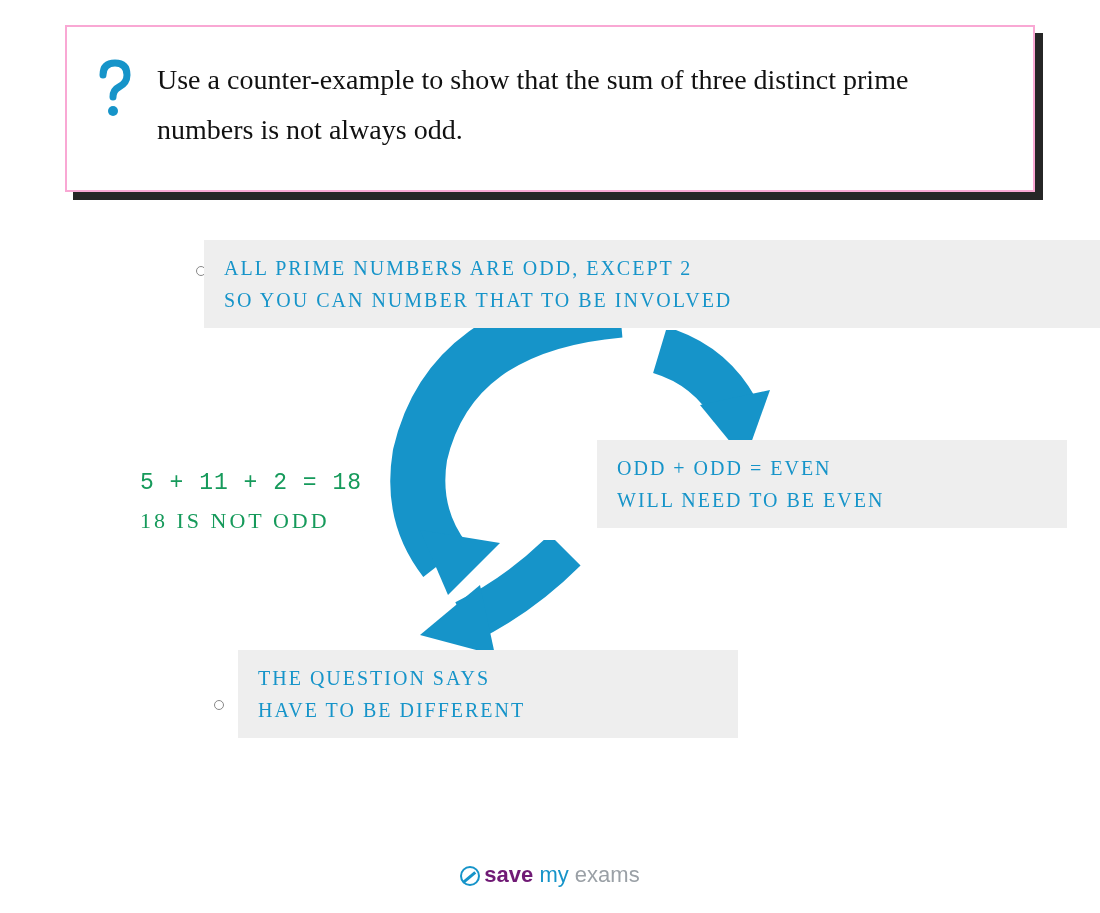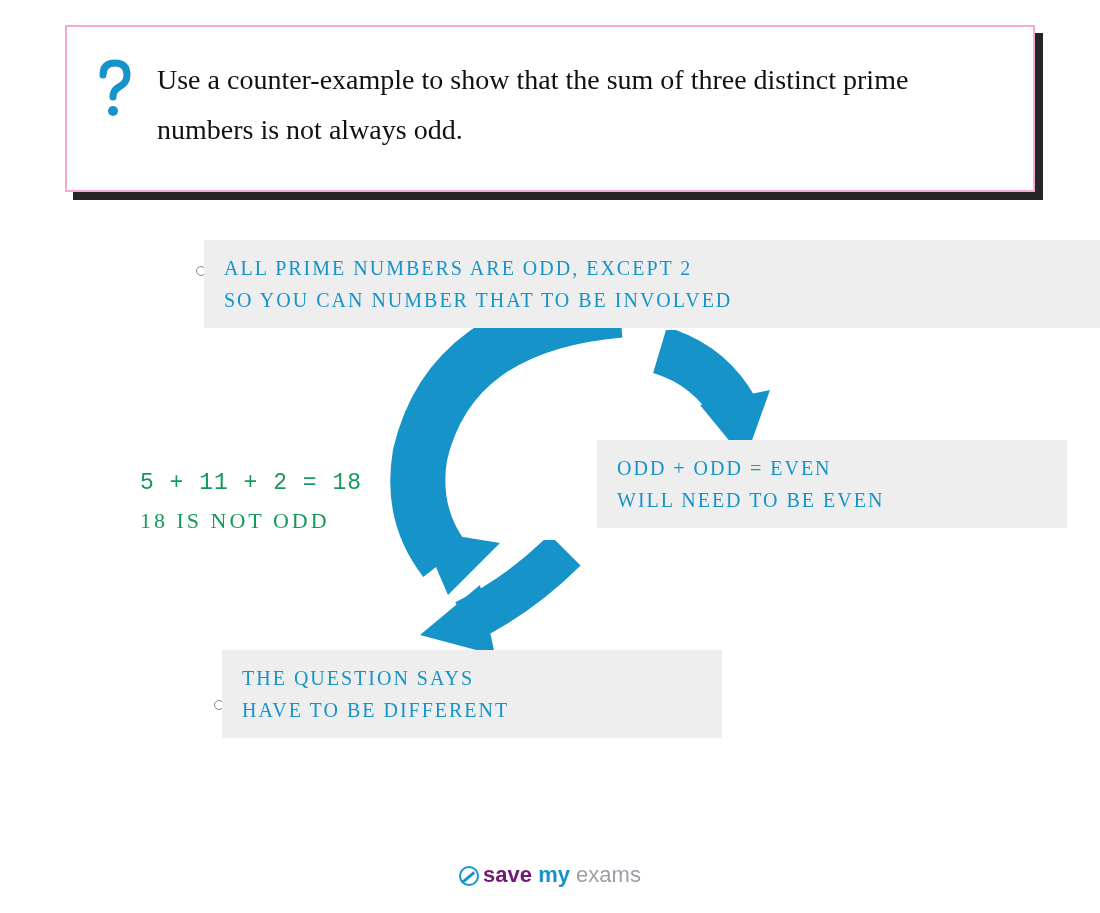--- a/index.html
+++ b/index.html
@@ -60,7 +60,7 @@
     }
     .note3 {
       top: 650px;
-      left: 222px;
+      left: 238px;
       width: 500px;
     }
     .answer-line1 {

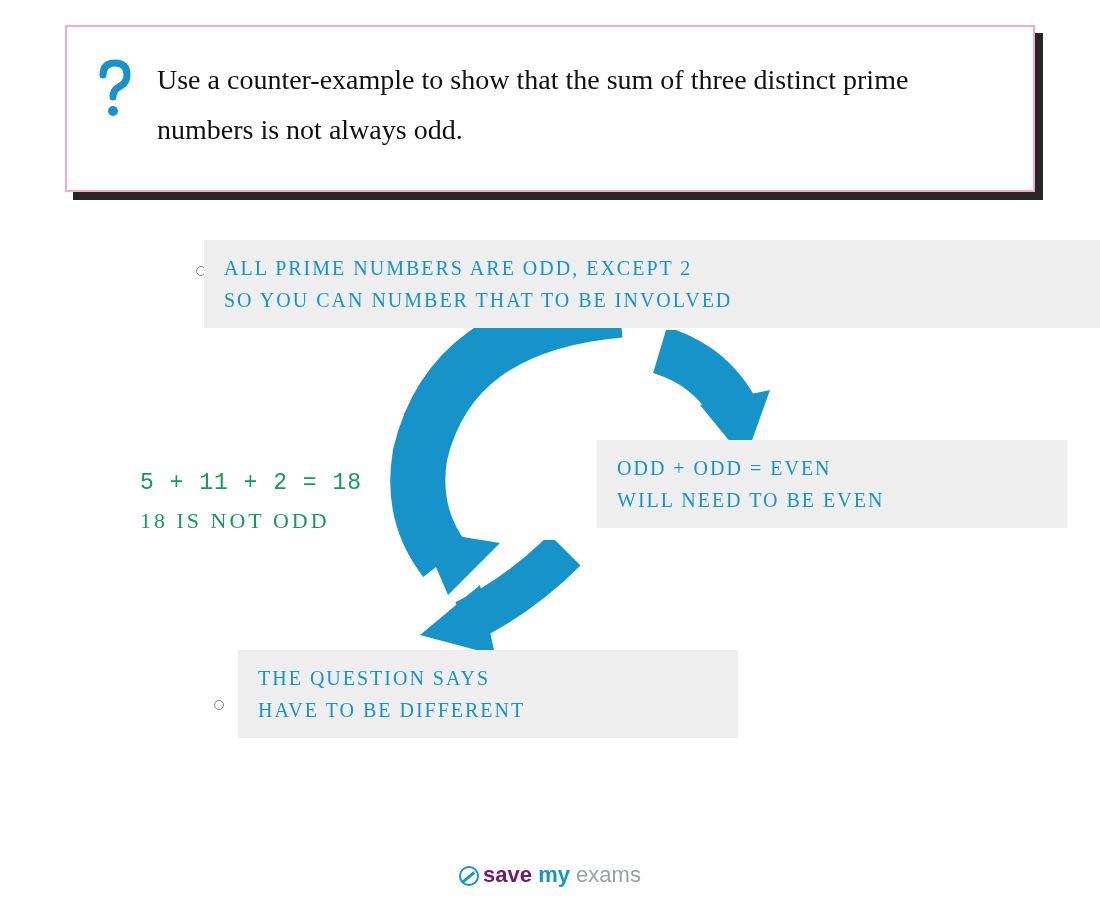--- a/index.html
+++ b/index.html
@@ -115,7 +115,7 @@
     }
     .brand .accent {
       color: #1694c9;
-      font-weight: bold;
+      font-weight: normal;
     }
     .brand .gray-bold {
       font-weight: bold;

